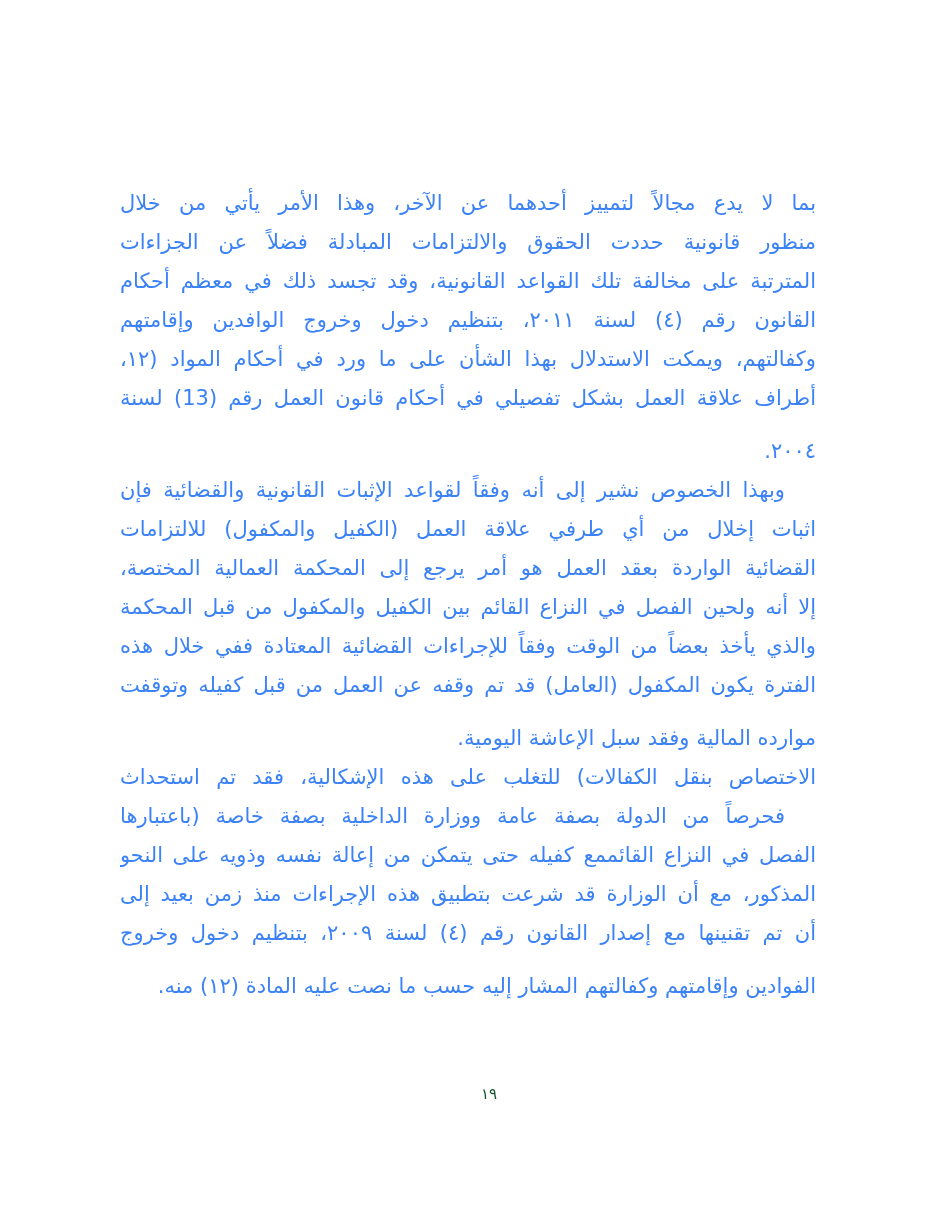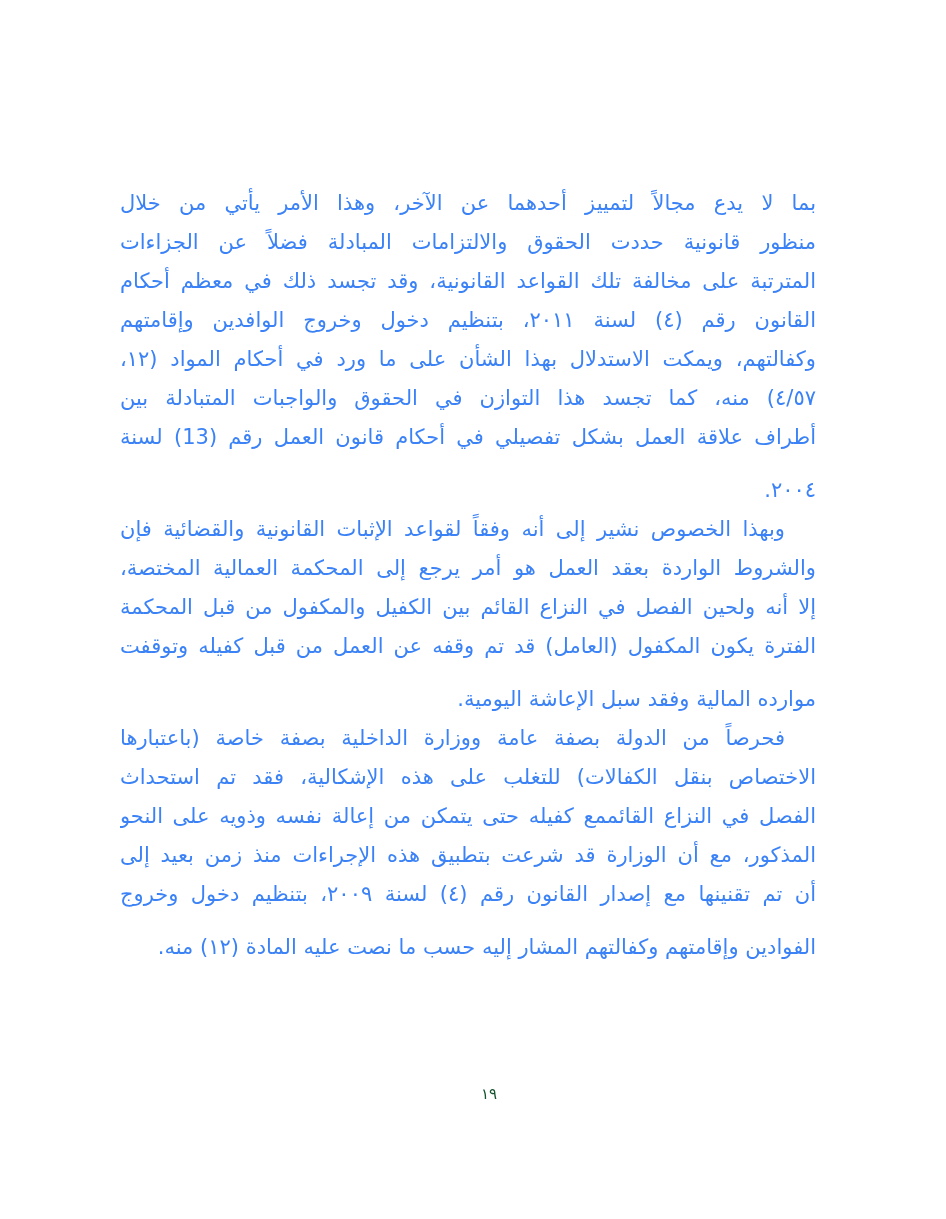--- a/index.html
+++ b/index.html
@@ -74,7 +74,6 @@
       <span class="line">المترتبة على مخالفة تلك القواعد القانونية، وقد تجسد ذلك في معظم أحكام</span>
       <span class="line">القانون رقم (٤) لسنة ٢٠١١، بتنظيم دخول وخروج الوافدين وإقامتهم</span>
       <span class="line">وكفالتهم، ويمكت الاستدلال بهذا الشأن على ما ورد في أحكام المواد (١٢،</span>
-      <span class="line">٤/٥٧) منه، كما تجسد هذا التوازن في الحقوق والواجبات المتبادلة بين</span>
       <span class="line">أطراف علاقة العمل بشكل تفصيلي في أحكام قانون العمل رقم (13) لسنة</span>
       <span class="line last">٢٠٠٤.</span>
     </div>

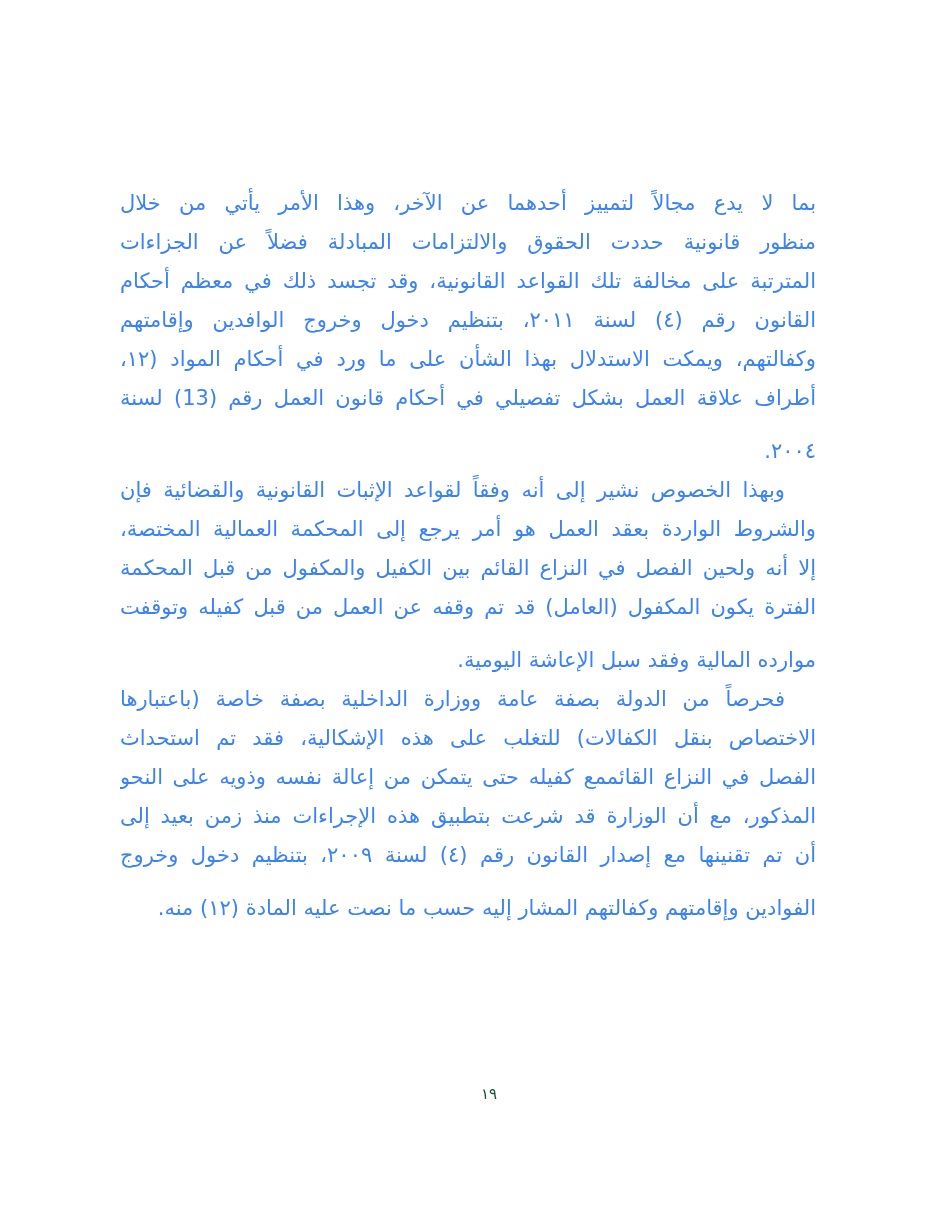--- a/index.html
+++ b/index.html
@@ -80,6 +80,7 @@
 
     <div class="para">
       <span class="line first">وبهذا الخصوص نشير إلى أنه وفقاً لقواعد الإثبات القانونية والقضائية فإن</span>
+      <span class="line">اثبات إخلال من أي طرفي علاقة العمل (الكفيل والمكفول) للالتزامات</span>
       <span class="line">والشروط الواردة بعقد العمل هو أمر يرجع إلى المحكمة العمالية المختصة،</span>
       <span class="line">إلا أنه ولحين الفصل في النزاع القائم بين الكفيل والمكفول من قبل المحكمة</span>
       <span class="line">الفترة يكون المكفول (العامل) قد تم وقفه عن العمل من قبل كفيله وتوقفت</span>

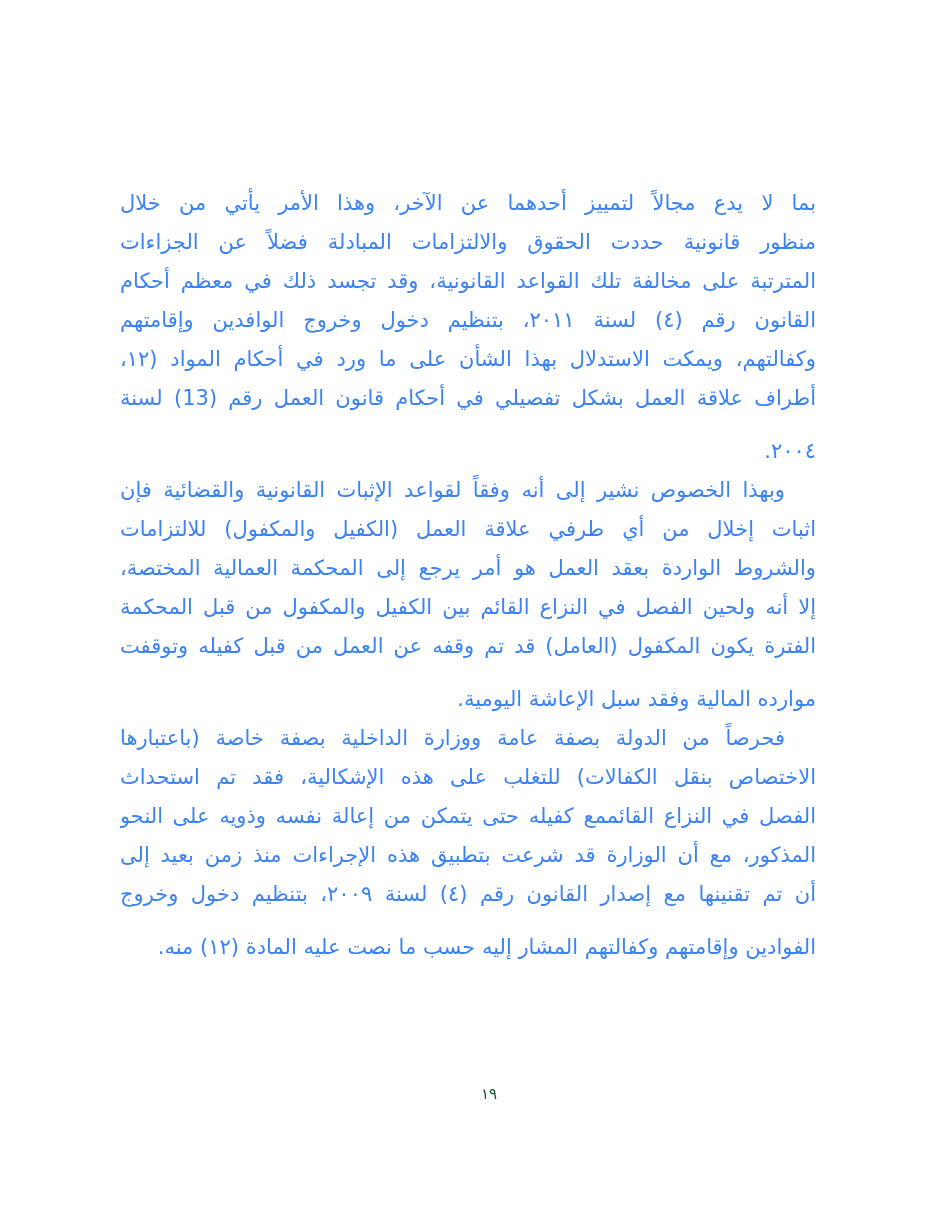--- a/index.html
+++ b/index.html
@@ -81,7 +81,7 @@
     <div class="para">
       <span class="line first">وبهذا الخصوص نشير إلى أنه وفقاً لقواعد الإثبات القانونية والقضائية فإن</span>
       <span class="line">اثبات إخلال من أي طرفي علاقة العمل (الكفيل والمكفول) للالتزامات</span>
-      <span class="line">والشروط الواردة بعقد العمل هو أمر يرجع إلى المحكمة العمالية المختصة،</span>
+      <span class="line">القضائية الواردة بعقد العمل هو أمر يرجع إلى المحكمة العمالية المختصة،</span>
       <span class="line">إلا أنه ولحين الفصل في النزاع القائم بين الكفيل والمكفول من قبل المحكمة</span>
       <span class="line">الفترة يكون المكفول (العامل) قد تم وقفه عن العمل من قبل كفيله وتوقفت</span>
       <span class="line last">موارده المالية وفقد سبل الإعاشة اليومية.</span>

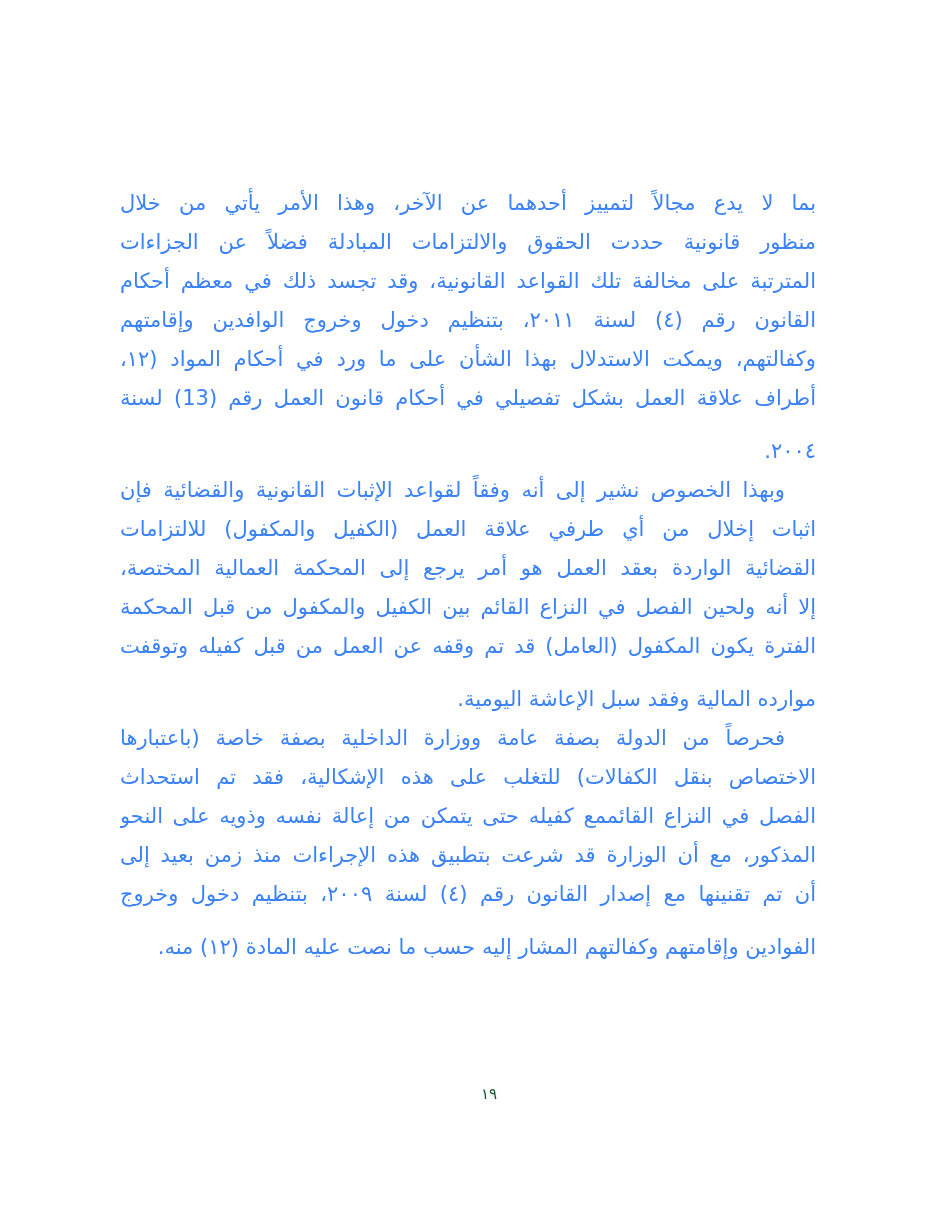--- a/index.html
+++ b/index.html
@@ -83,6 +83,7 @@
       <span class="line">اثبات إخلال من أي طرفي علاقة العمل (الكفيل والمكفول) للالتزامات</span>
       <span class="line">القضائية الواردة بعقد العمل هو أمر يرجع إلى المحكمة العمالية المختصة،</span>
       <span class="line">إلا أنه ولحين الفصل في النزاع القائم بين الكفيل والمكفول من قبل المحكمة</span>
+      <span class="line">والذي يأخذ بعضاً من الوقت وفقاً للإجراءات القضائية المعتادة ففي خلال هذه</span>
       <span class="line">الفترة يكون المكفول (العامل) قد تم وقفه عن العمل من قبل كفيله وتوقفت</span>
       <span class="line last">موارده المالية وفقد سبل الإعاشة اليومية.</span>
     </div>

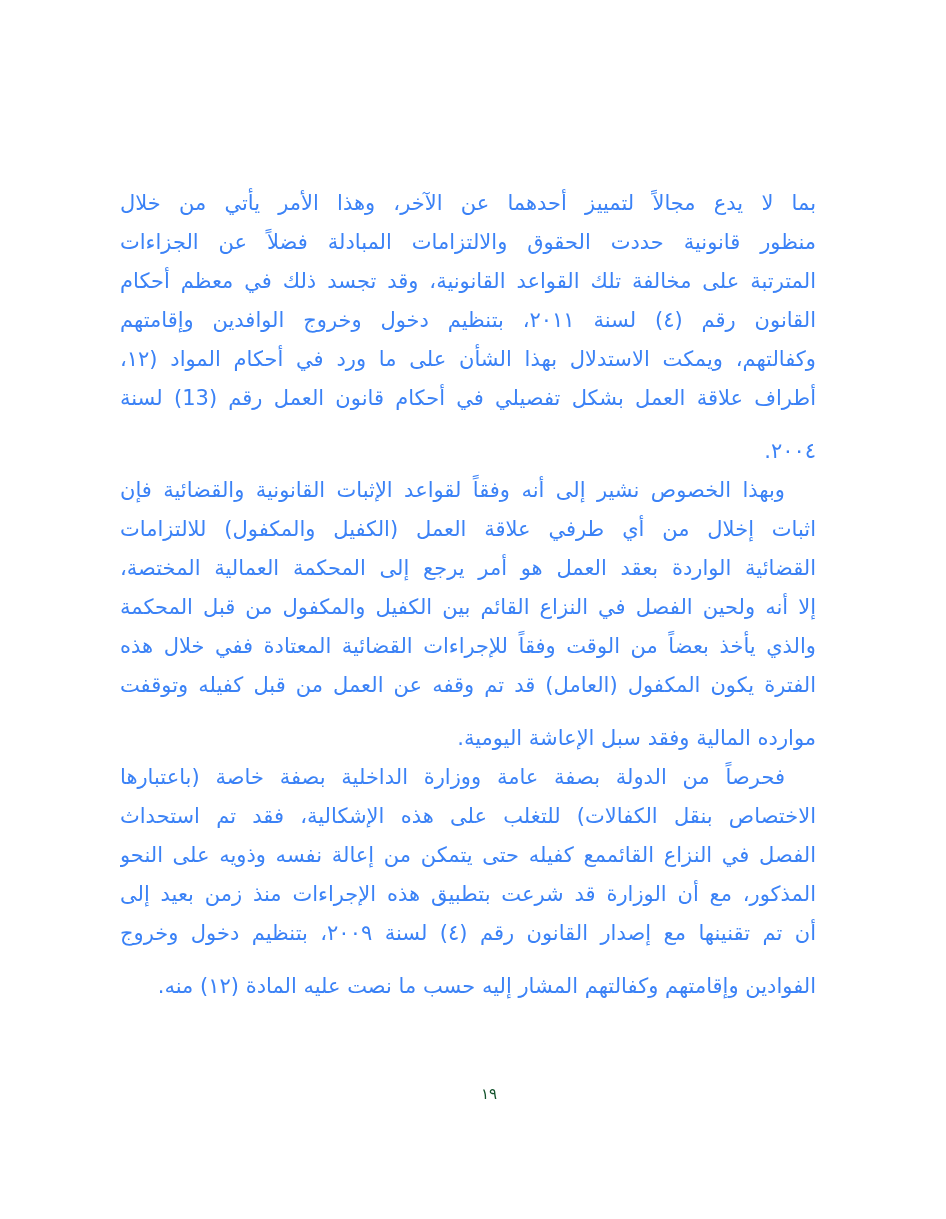--- a/index.html
+++ b/index.html
@@ -89,8 +89,8 @@
     </div>
 
     <div class="para">
+      <span class="line">الاختصاص بنقل الكفالات) للتغلب على هذه الإشكالية، فقد تم استحداث</span>
       <span class="line first">فحرصاً من الدولة بصفة عامة ووزارة الداخلية بصفة خاصة (باعتبارها</span>
-      <span class="line">الاختصاص بنقل الكفالات) للتغلب على هذه الإشكالية، فقد تم استحداث</span>
       <span class="line">الفصل في النزاع القائممع كفيله حتى يتمكن من إعالة نفسه وذويه على النحو</span>
       <span class="line">المذكور، مع أن الوزارة قد شرعت بتطبيق هذه الإجراءات منذ زمن بعيد إلى</span>
       <span class="line">أن تم تقنينها مع إصدار القانون رقم (٤) لسنة ٢٠٠٩، بتنظيم دخول وخروج</span>

